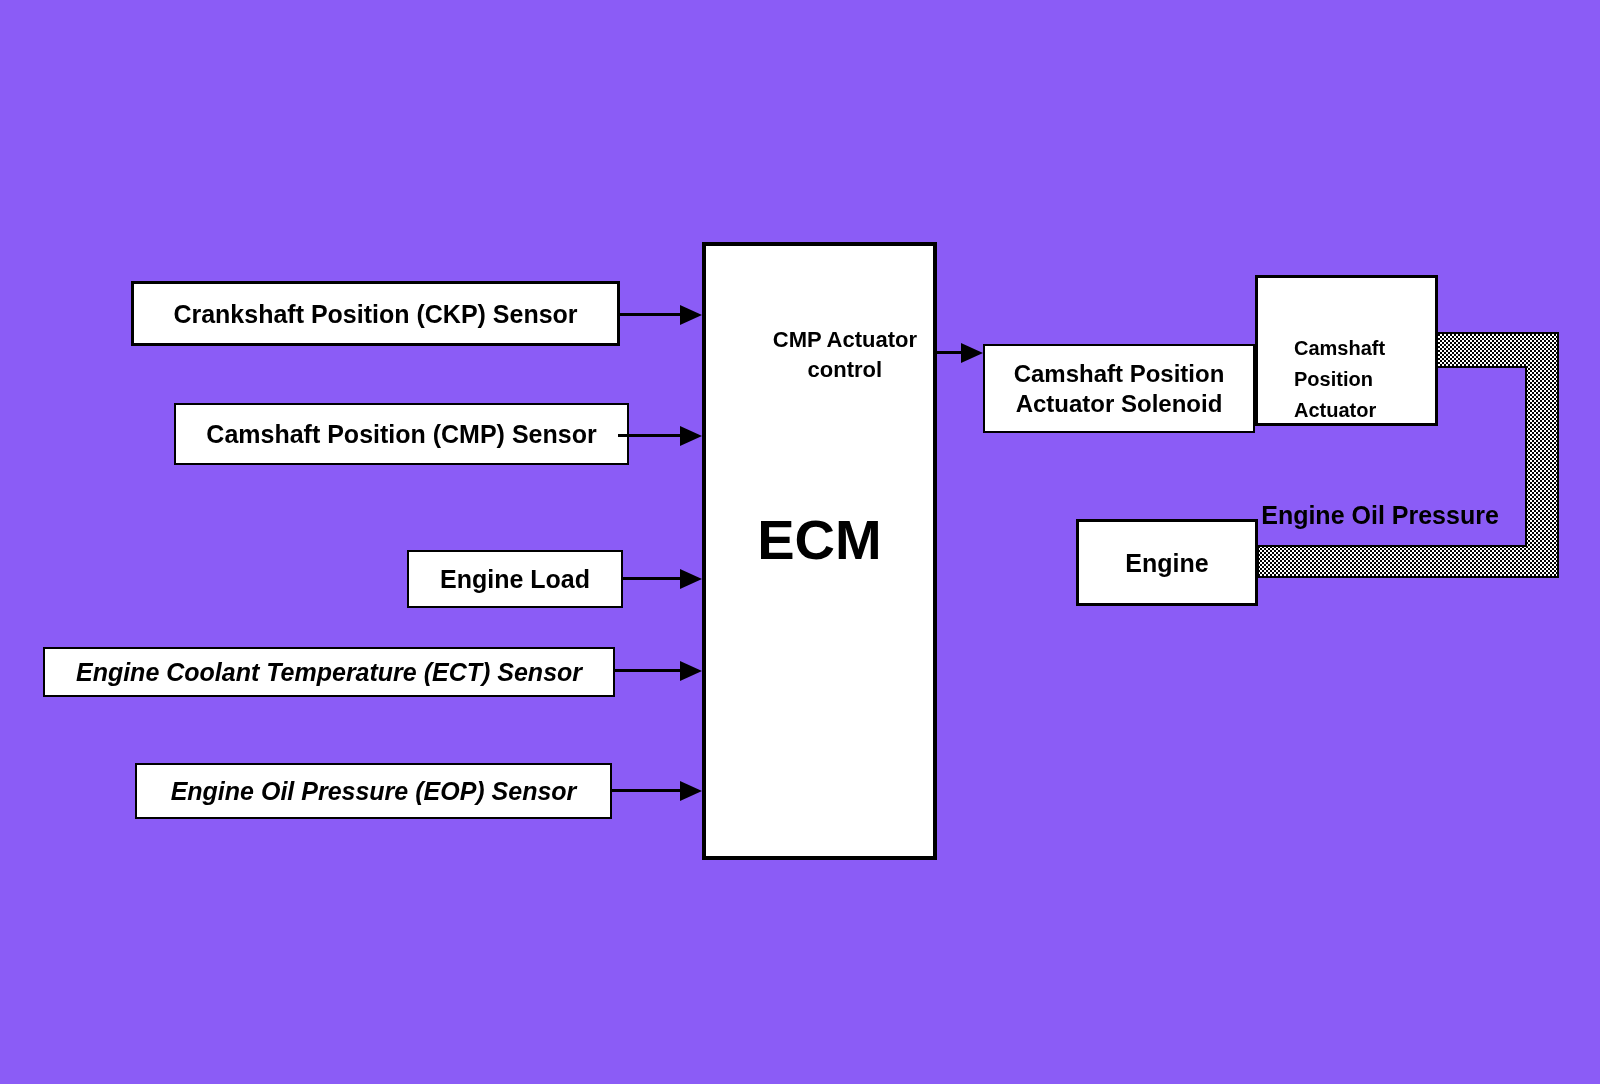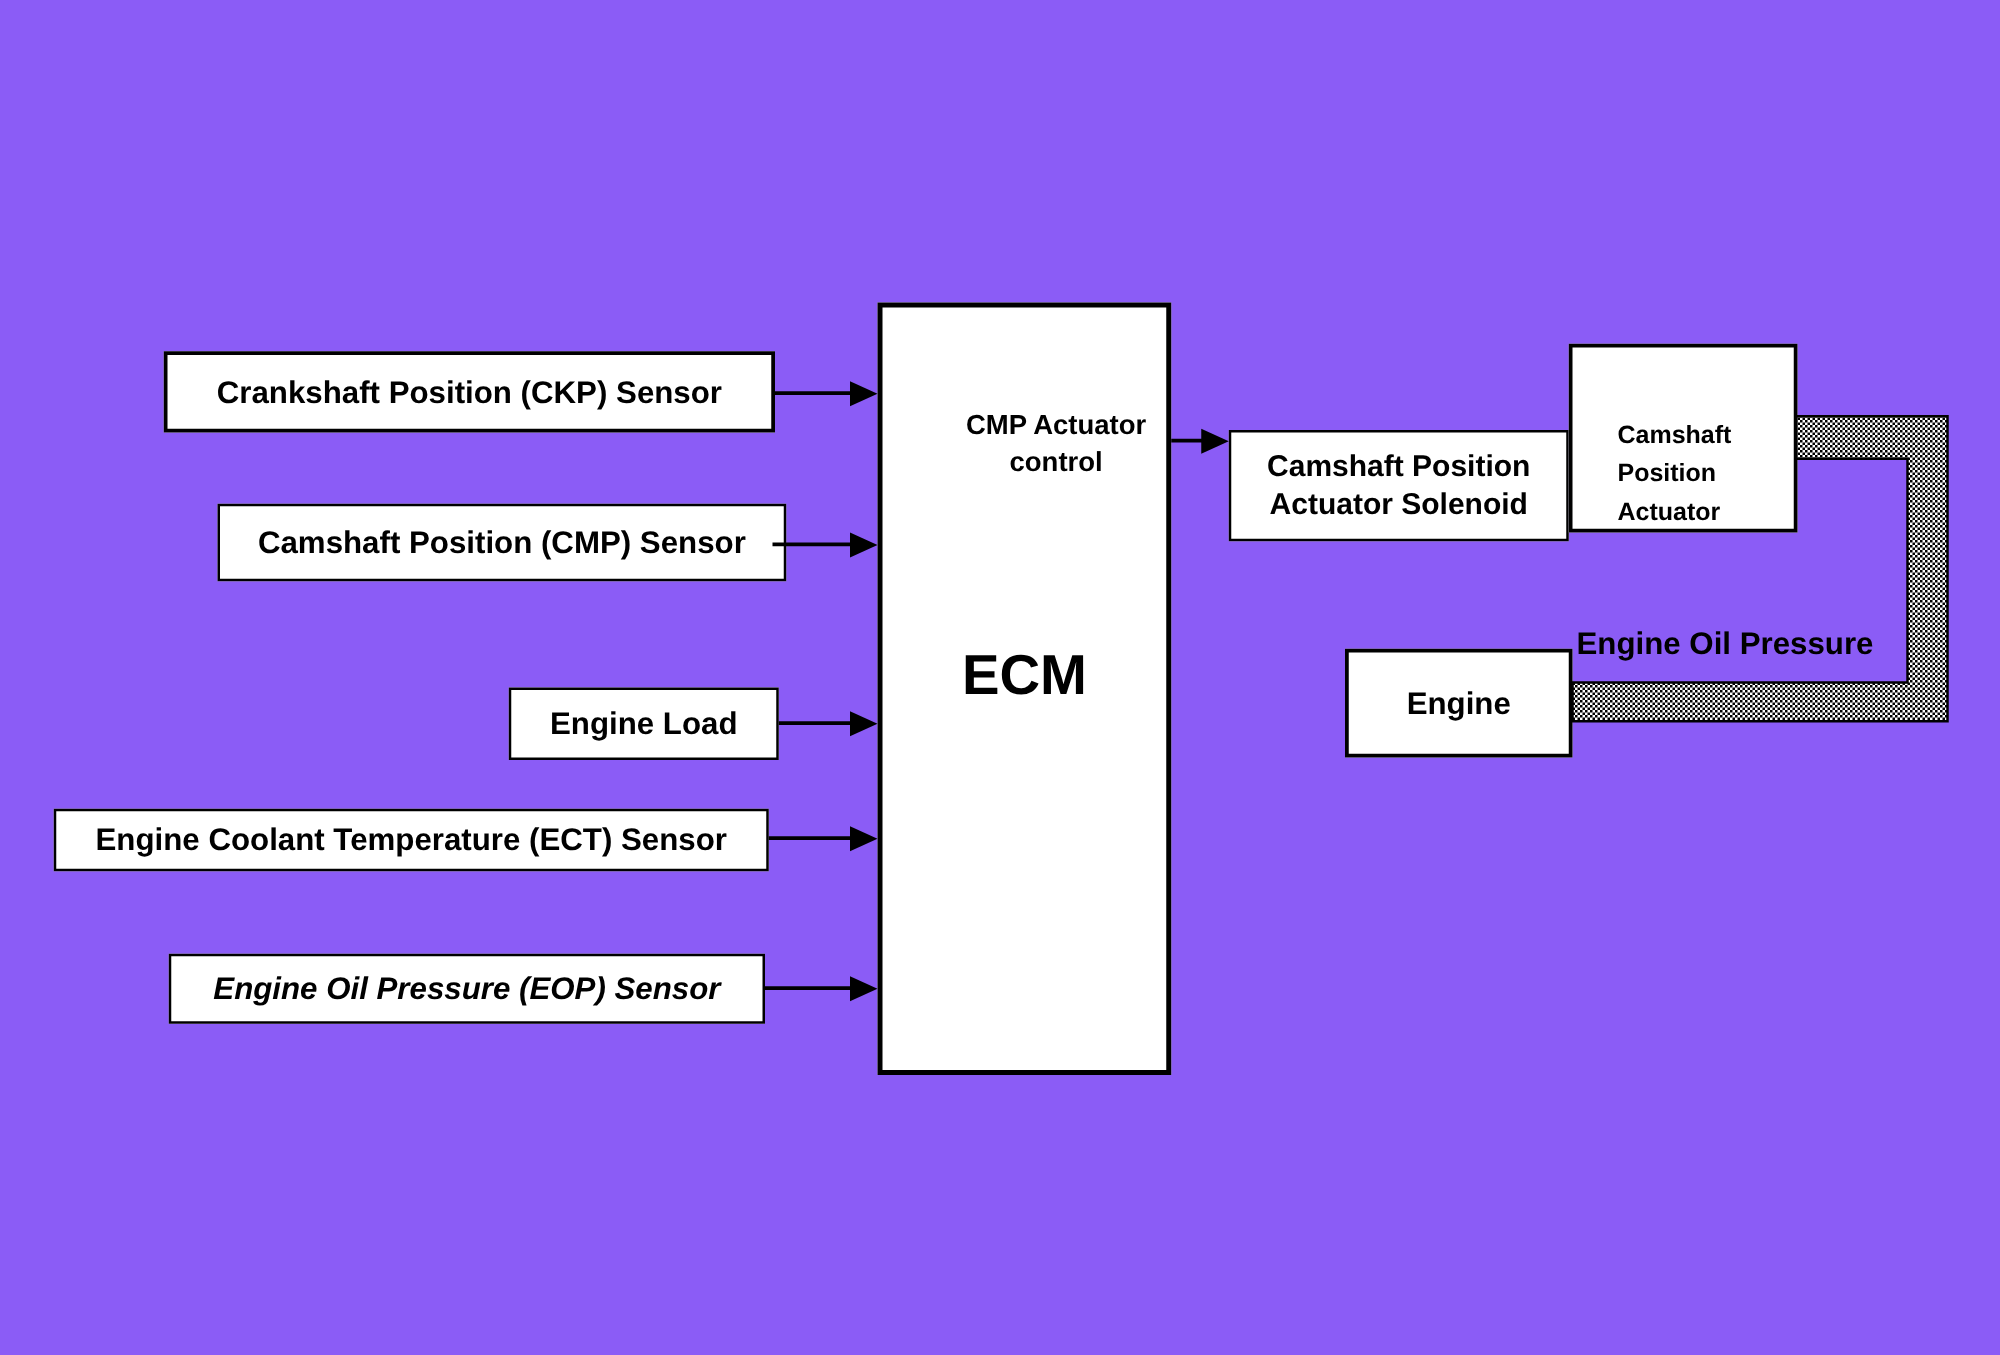--- a/index.html
+++ b/index.html
@@ -36,7 +36,7 @@
   .box-ecm   { left:702px; top:242px; width:235px; height:618px; border-width:4px; display:block; }
   .ecm-label{
     position:absolute; left:0; top:264px; width:100%;
-    text-align:center; font-size:45px; line-height:60px;
+    text-align:center; font-size:56px; line-height:60px;
   }
   .ecm-control-label{
     position:absolute; right:16px; top:79px;

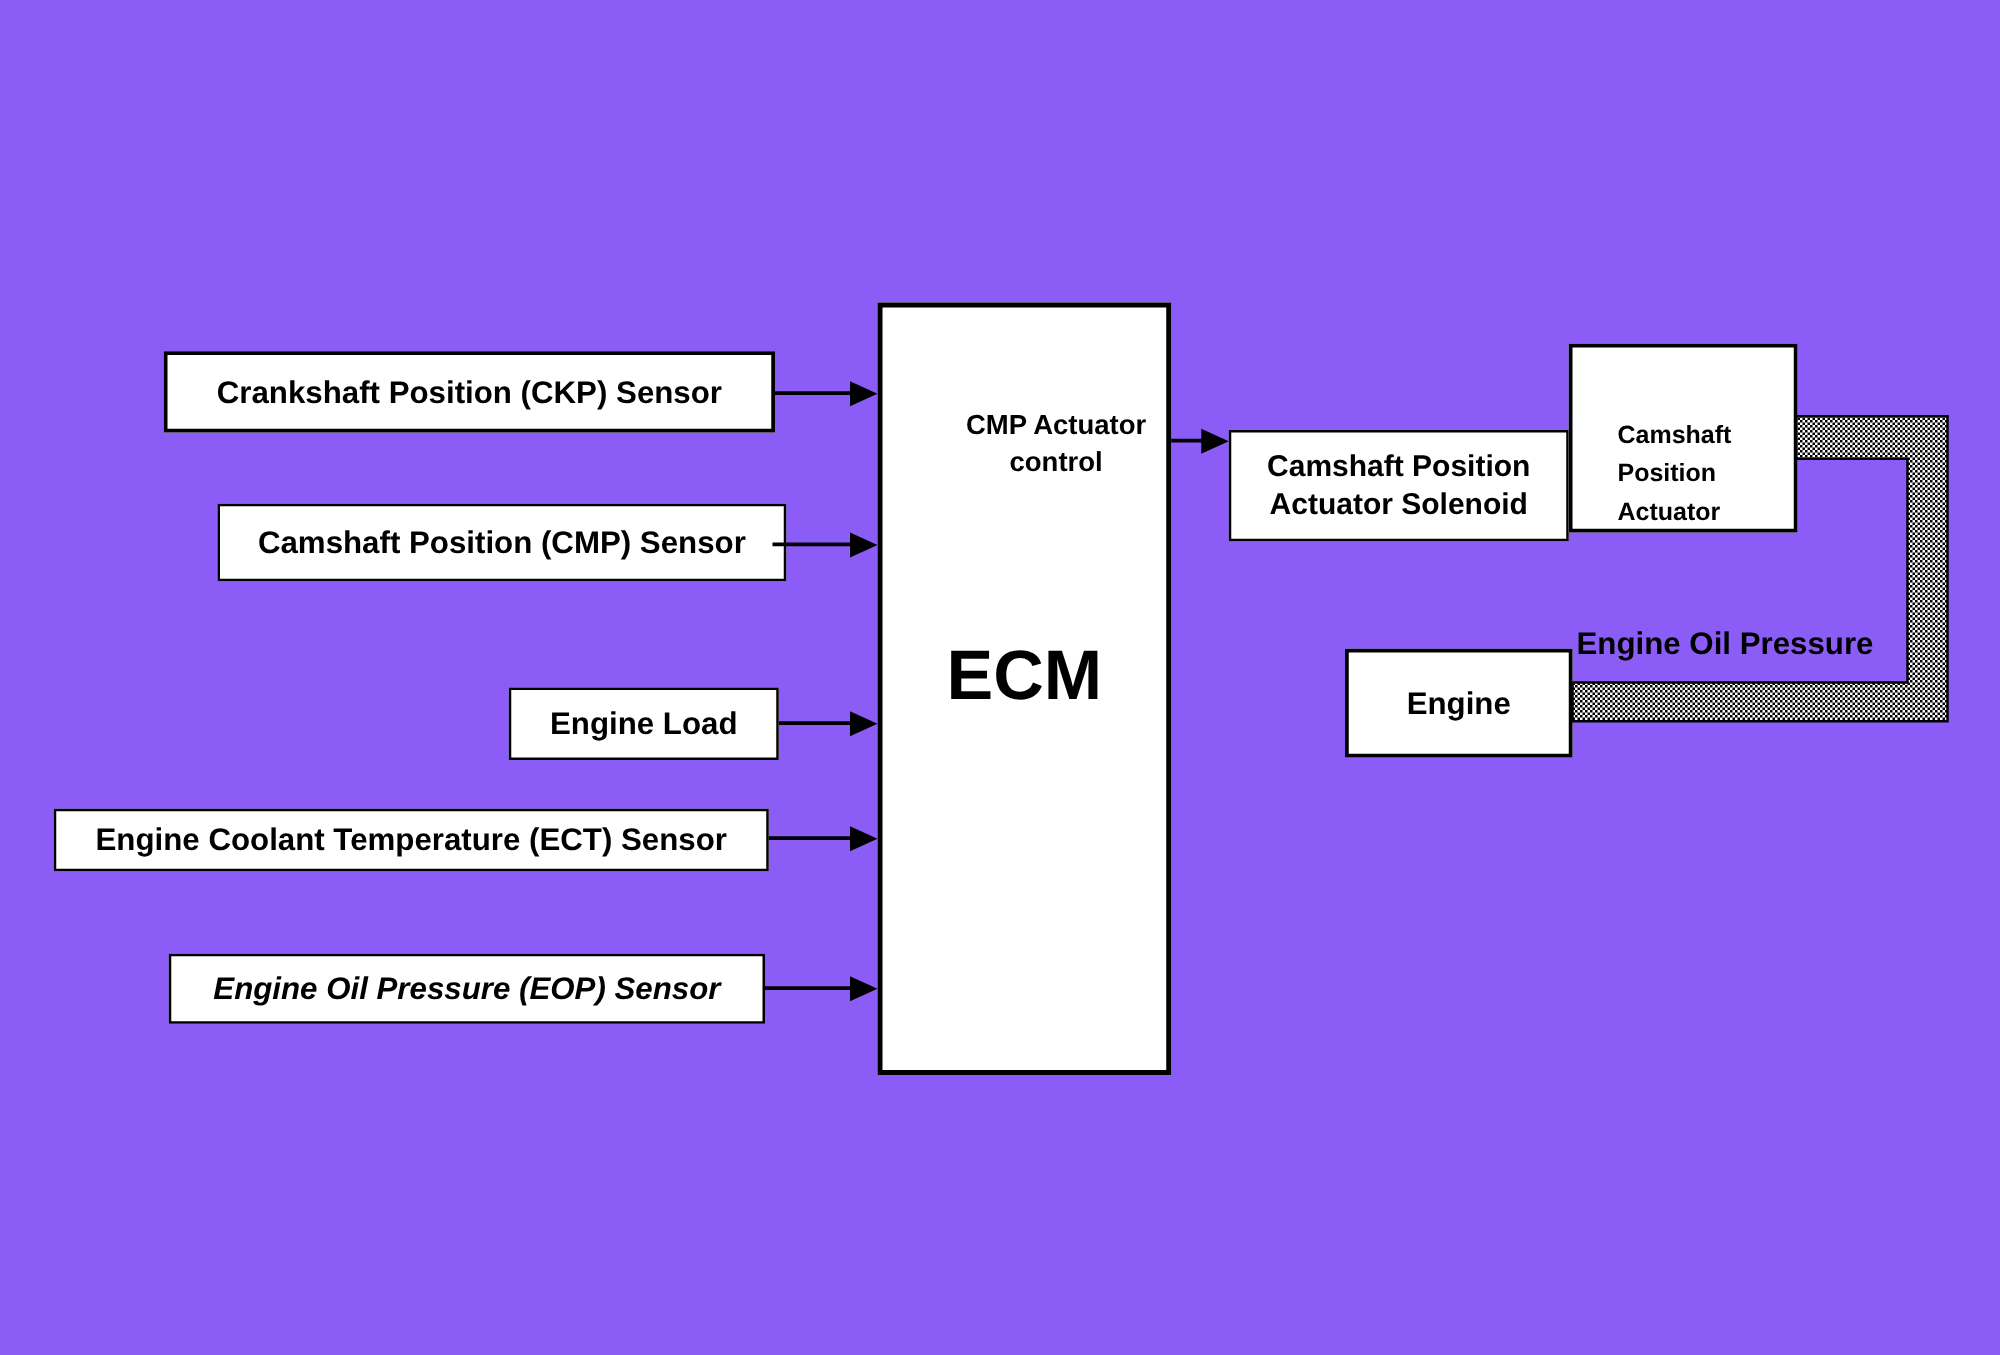--- a/index.html
+++ b/index.html
@@ -30,7 +30,7 @@
   .box-ckp   { left:131px; top:281px; width:489px; height:65px; border-width:3px; }
   .box-cmp   { left:163px; top:403px; width:455px; height:62px;margin-left:11px; }
   .box-load  { left:407px; top:550px; width:216px; height:58px; }
-  .box-ect   { left:43px;  top:647px; width:572px; height:50px; }
+  .box-ect   { left:43px;  top:647px; width:572px; height:50px;font-style:italic; }
   .box-eop   { left:135px; top:763px; width:477px; height:56px;font-style:italic; }
   
   .box-ecm   { left:702px; top:242px; width:235px; height:618px; border-width:4px; display:block; }

